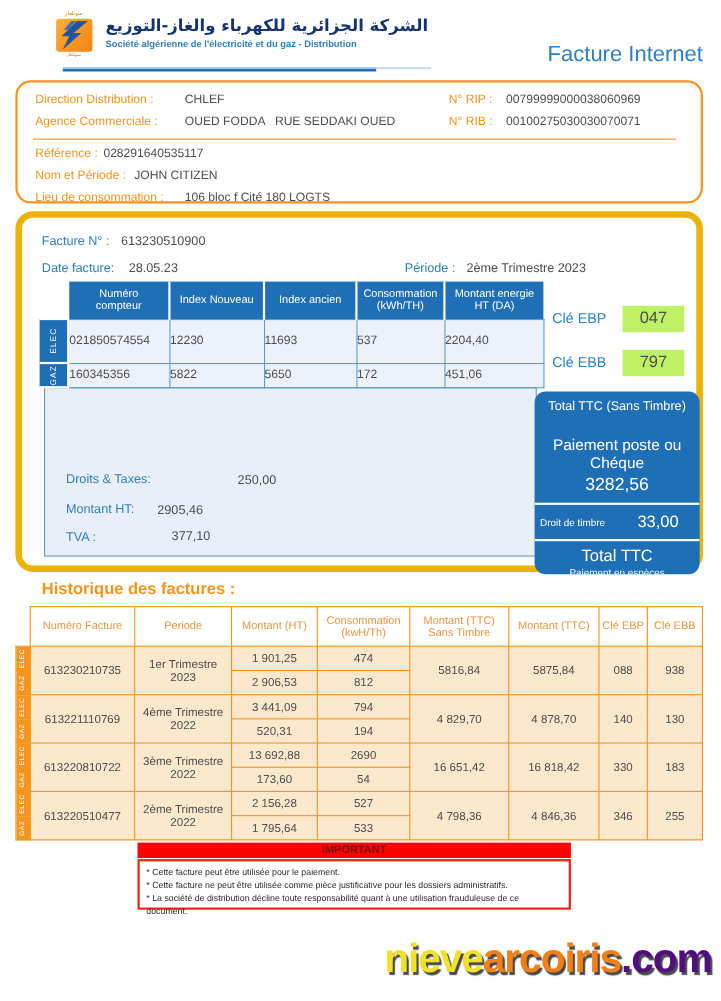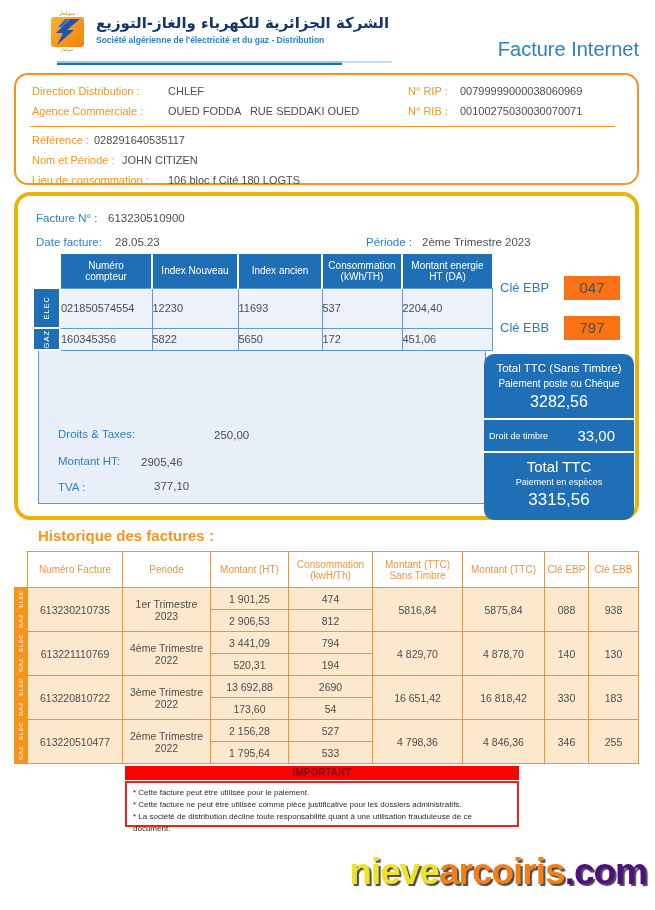--- a/index.html
+++ b/index.html
@@ -35,7 +35,7 @@
 
   
   .inv-box { left:14px; top:192px; width:625px; height:328px;
-             border:4px solid #eab308; border-radius:16px; background:#fff; }
+             border:6px solid #eab308; border-radius:16px; background:#fff; }
   .blue-lbl { color:#2d7fc3; font-size:11.5px; }
   .gray-val { color:#4d4d4d; font-size:11.5px; }
   .panel { left:20px; top:154px; width:448px; height:154px;

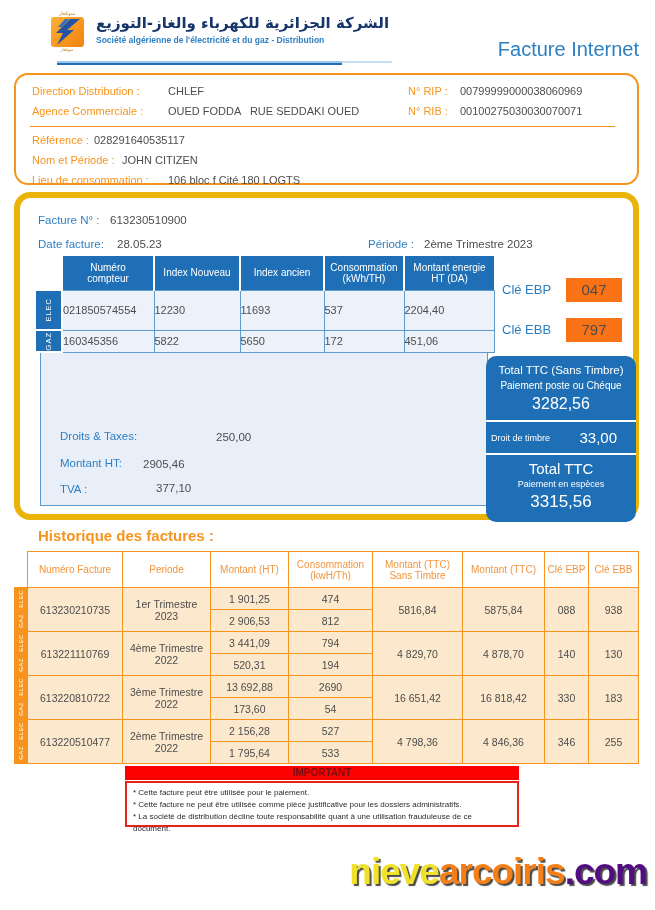--- a/index.html
+++ b/index.html
@@ -54,7 +54,7 @@
 
   
   .cle-lbl { color:#2d7fc3; font-size:13px; }
-  .cle-val { background:#f97316; color:#4d4d4d; font-size:15px; text-align:center;
+  .cle-val { background:#bef264; color:#4d4d4d; font-size:15px; text-align:center;
              width:56px; height:24px; line-height:24px; }
 
   

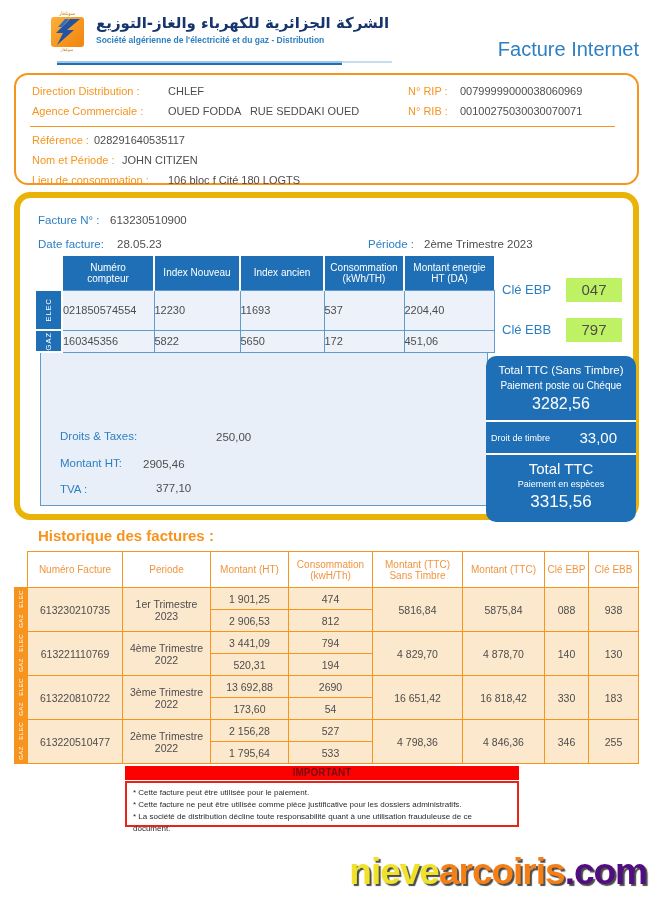--- a/index.html
+++ b/index.html
@@ -61,7 +61,7 @@
   .tot-box { left:466px; top:158px; width:150px; height:166px; background:#1e6fb5;
              border-radius:10px; color:#fff; text-align:center; overflow:hidden; }
   .tot-t1 { font-size:11.5px; padding-top:8px; }
-  .tot-s1 { font-size:10px; padding-top:4px; }
+  .tot-s1 { font-size:14px; padding-top:4px;margin-top:16px; }
   .tot-v1 { font-size:16px; padding-top:4px; padding-bottom:7px; }
   .tot-div { border-top:2px solid #fff; }
   .tot-mid { display:flex; align-items:center; justify-content:space-between; padding:7px 5px; }

